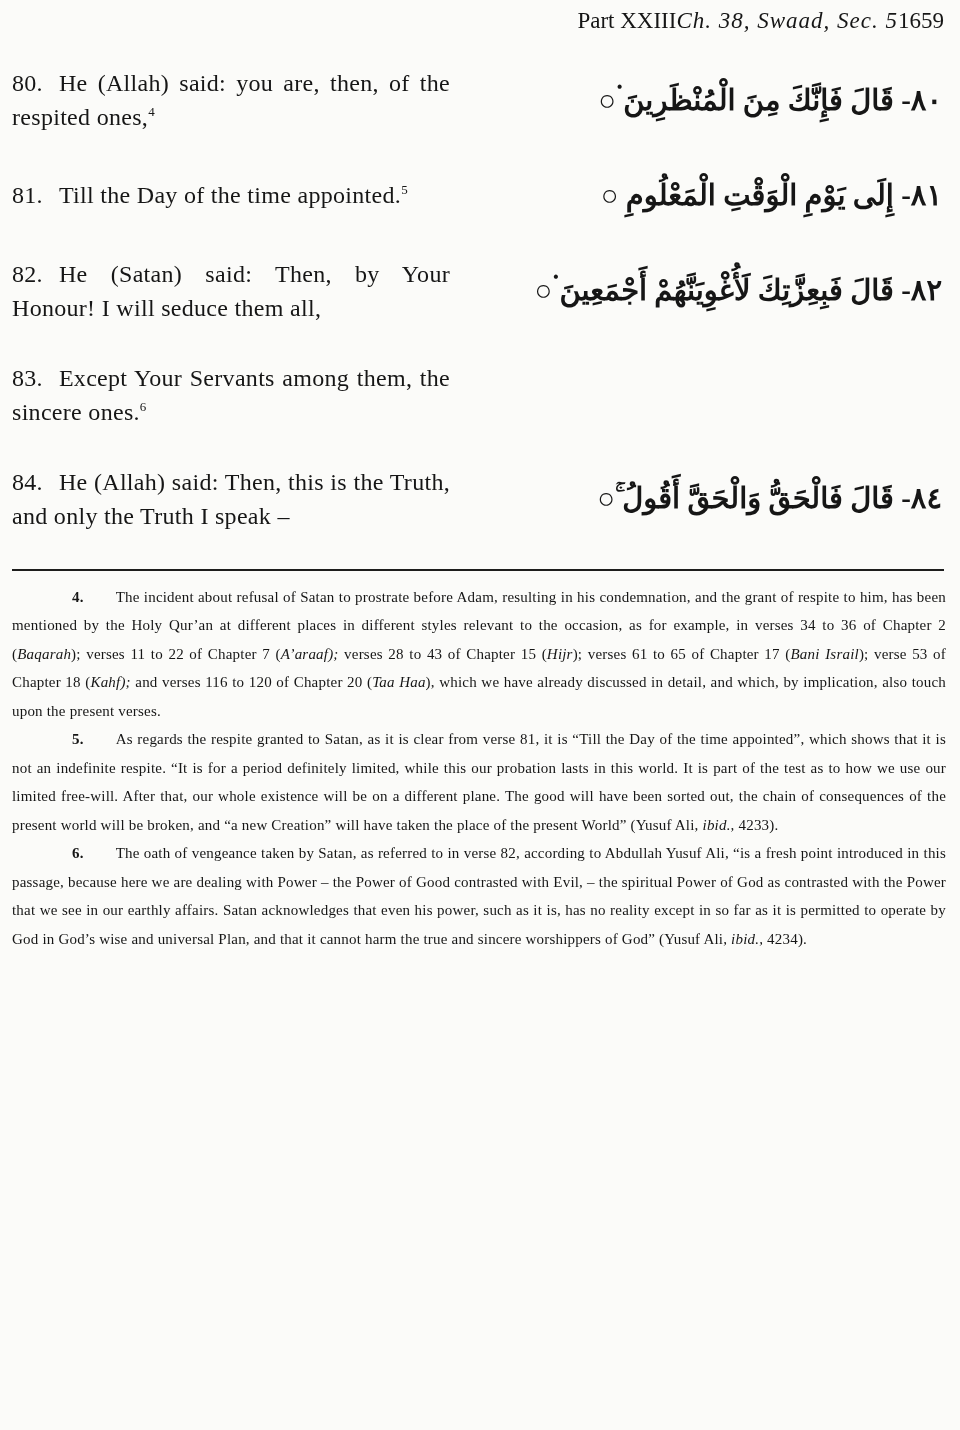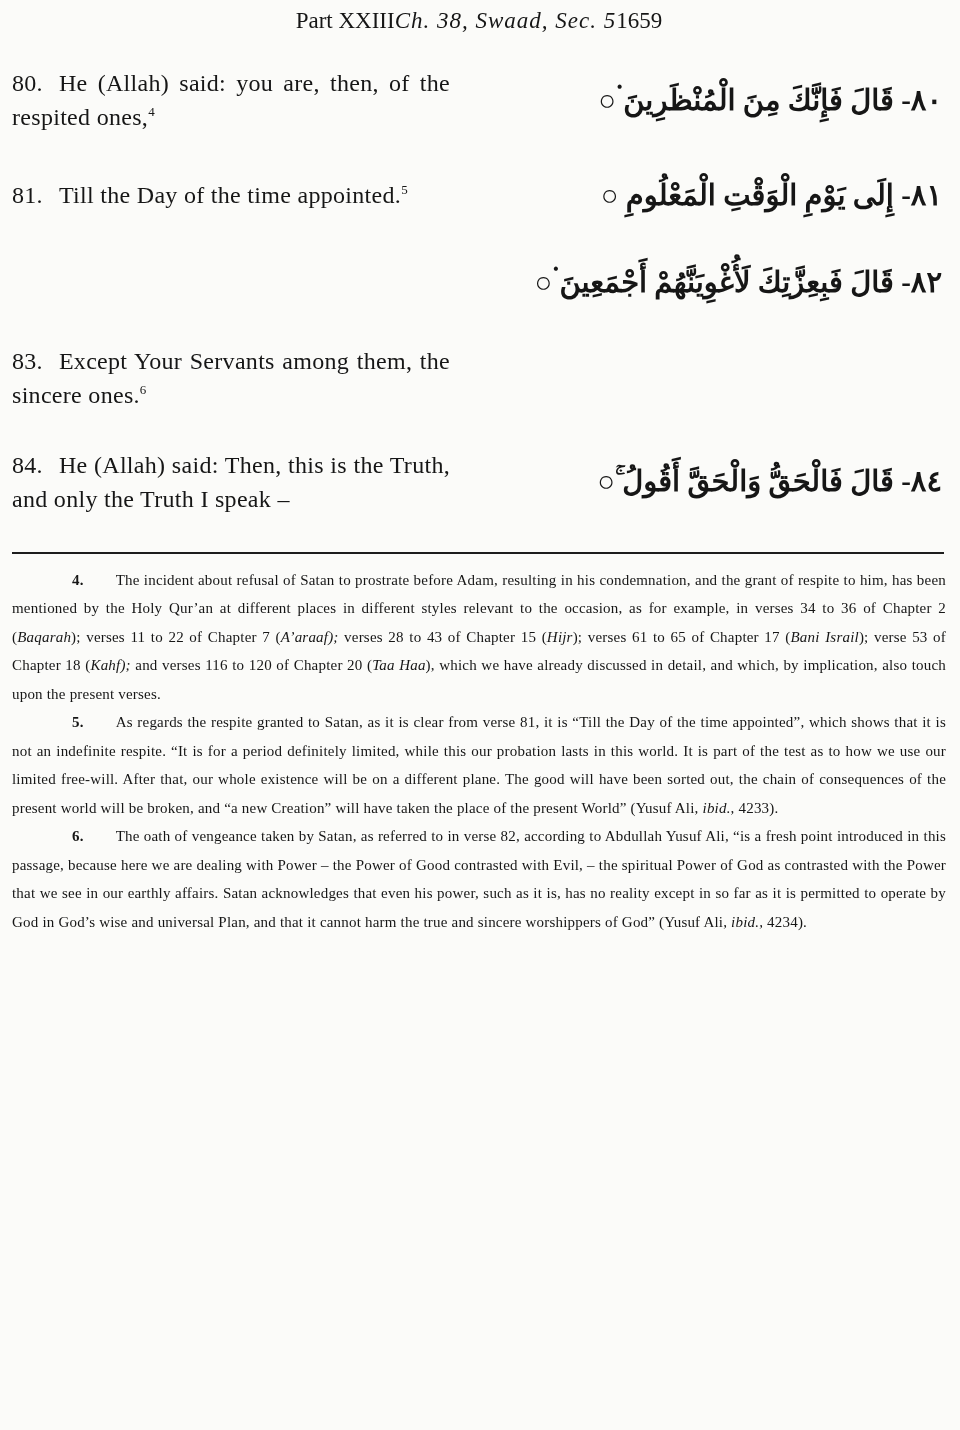--- a/index.html
+++ b/index.html
@@ -21,7 +21,7 @@
   
   .hdr {
     display: flex;
-    justify-content: center;
+    justify-content: flex-end;
     align-items: baseline;
     font-size: 23px;
     line-height: 26px;

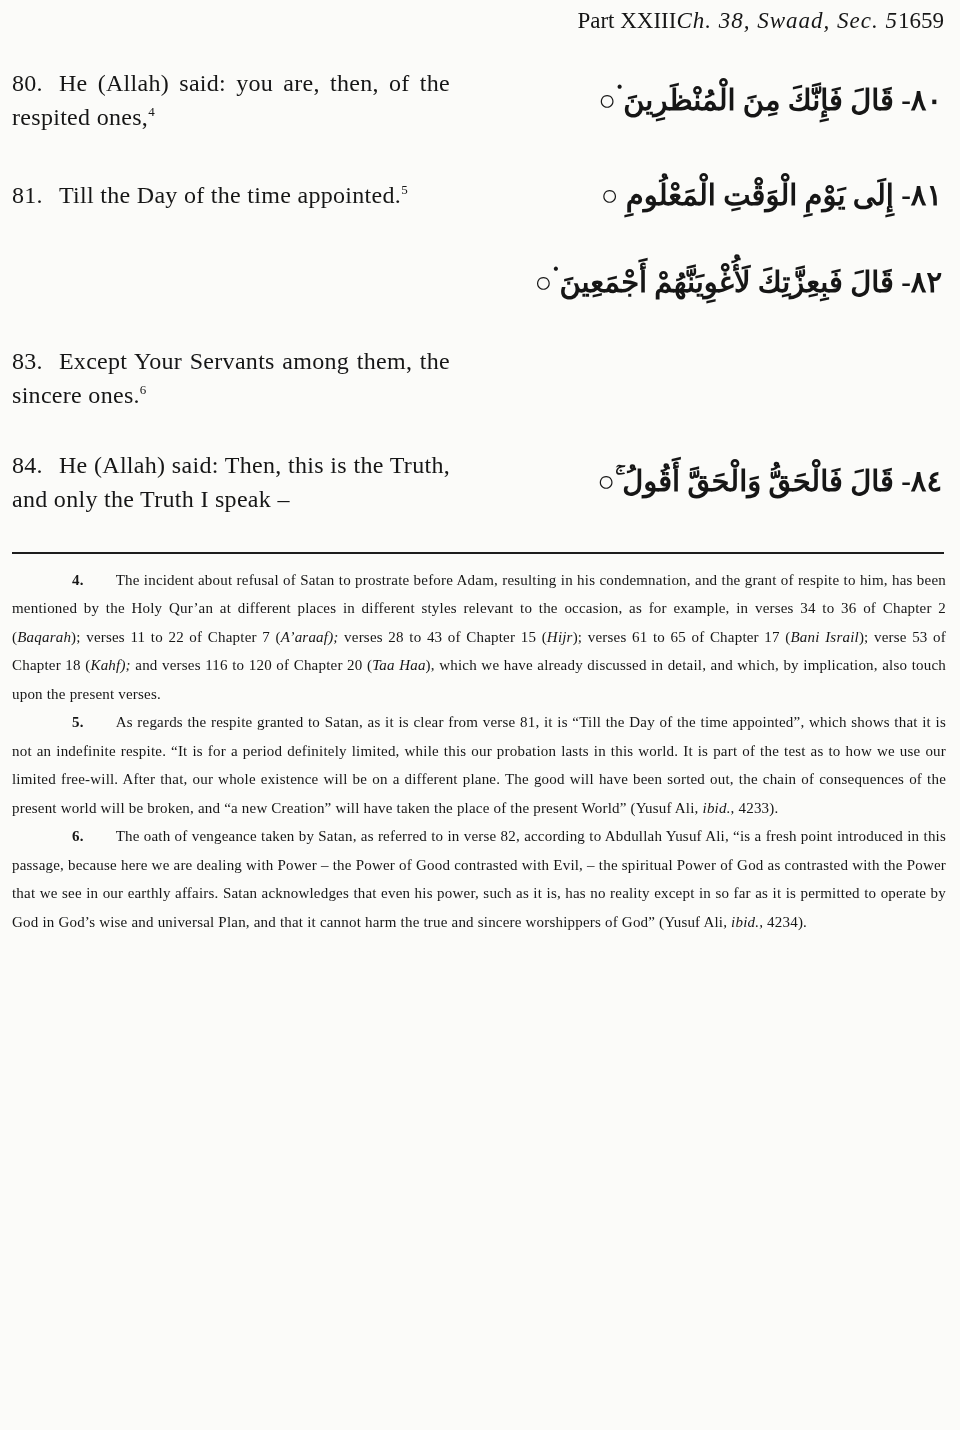--- a/index.html
+++ b/index.html
@@ -111,6 +111,7 @@
         <div class="verse-ar" dir="rtl">٨١- إِلَى يَوْمِ الْوَقْتِ الْمَعْلُومِ ○</div>
       </div>
       <div class="verse-row">
+        <div class="verse-eng"><span class="vnum">82.</span><span>He (Satan) said: Then, by Your Honour! I will seduce them all,</span></div>
         <div class="verse-ar" dir="rtl">٨٢- قَالَ فَبِعِزَّتِكَ لَأُغْوِيَنَّهُمْ أَجْمَعِينَ ۬○</div>
       </div>
       <div class="verse-row">

